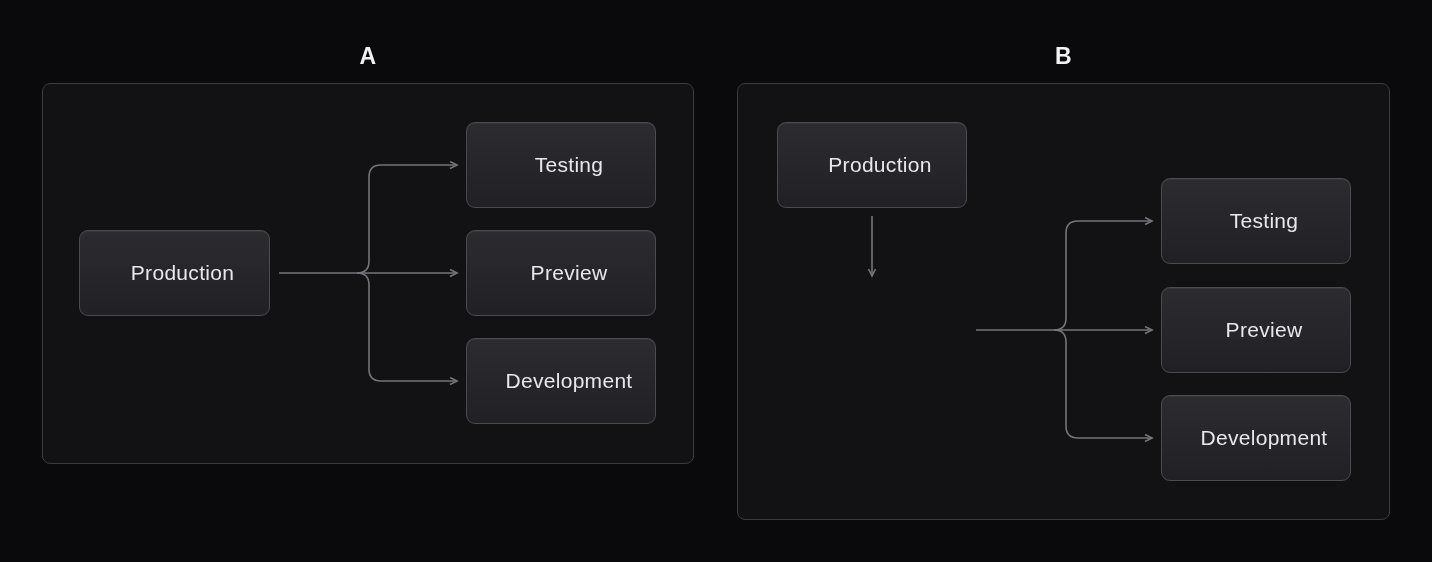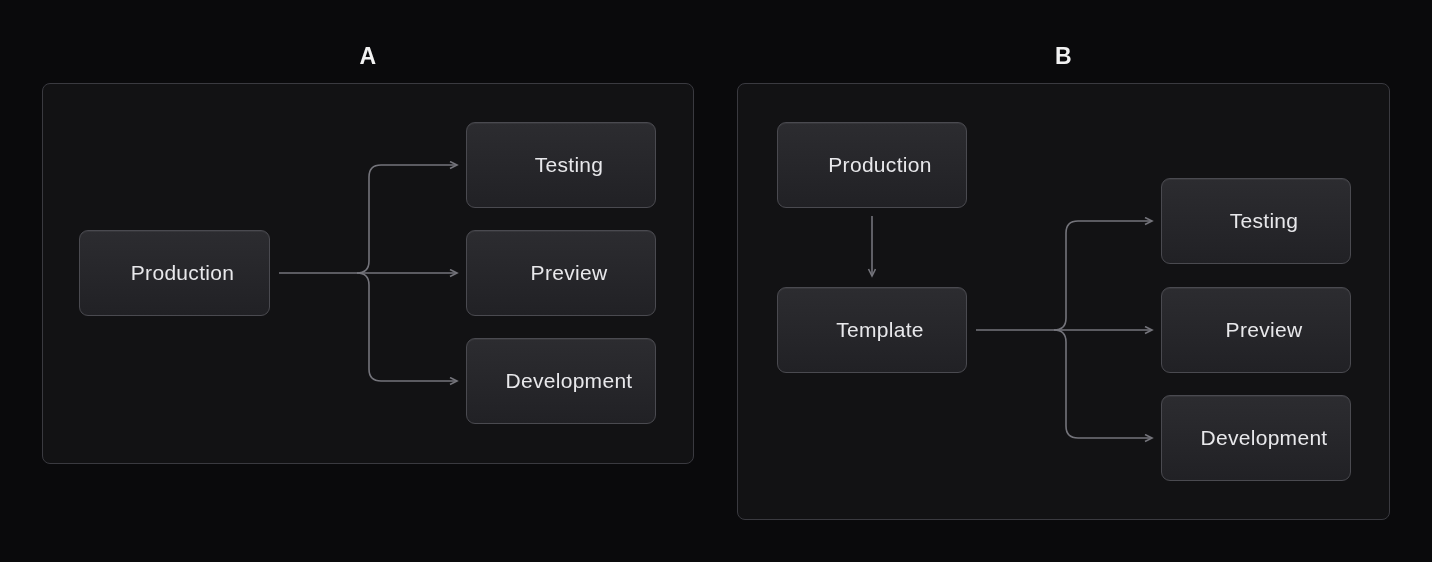--- a/index.html
+++ b/index.html
@@ -93,7 +93,6 @@
     <div class="node" style="left: 466px; top: 230px; width: 190px; height: 86px;">Preview</div>
     <div class="node" style="left: 466px; top: 338px; width: 190px; height: 86px;">Development</div>
     <div class="node" style="left: 777px; top: 122px; width: 190px; height: 86px;">Production</div>
-    <div class="node" style="left: 777px; top: 287px; width: 190px; height: 86px;">Template</div>
     <div class="node" style="left: 1161px; top: 178px; width: 190px; height: 86px;">Testing</div>
     <div class="node" style="left: 1161px; top: 287px; width: 190px; height: 86px;">Preview</div>
     <div class="node" style="left: 1161px; top: 395px; width: 190px; height: 86px;">Development</div>

